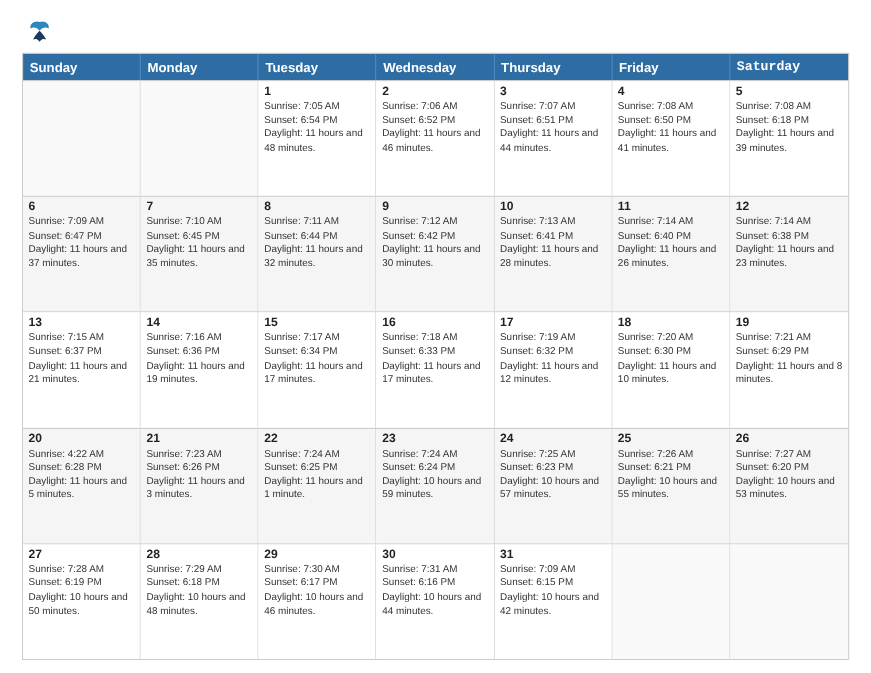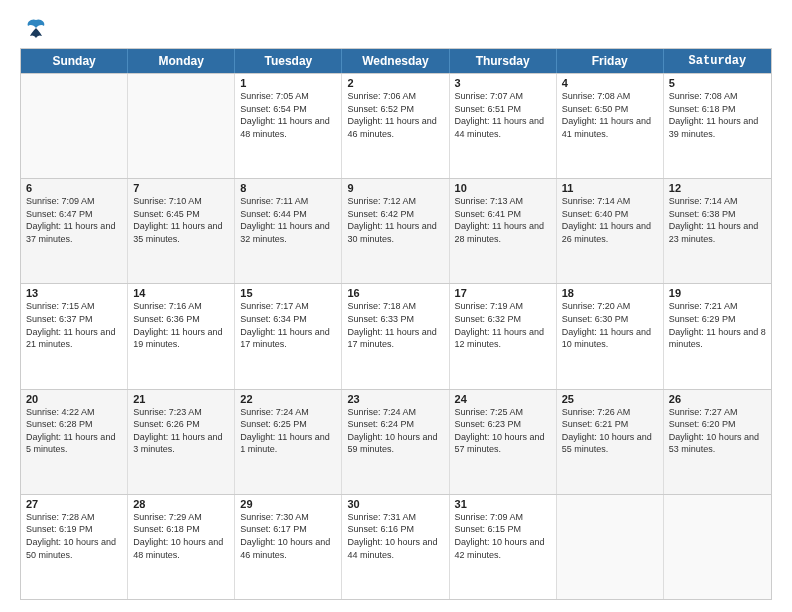--- a/index.html
+++ b/index.html
@@ -63,7 +63,7 @@
       font-size: 12px;
       padding: 5px 6px;
       border-right: 1px solid #4a8bbf;
-      text-align: center;
+      text-align: left;
     }
     .cal-header-cell:last-child { border-right: none; font-family: Liberation Mono, monospace; }
     .cal-body {

